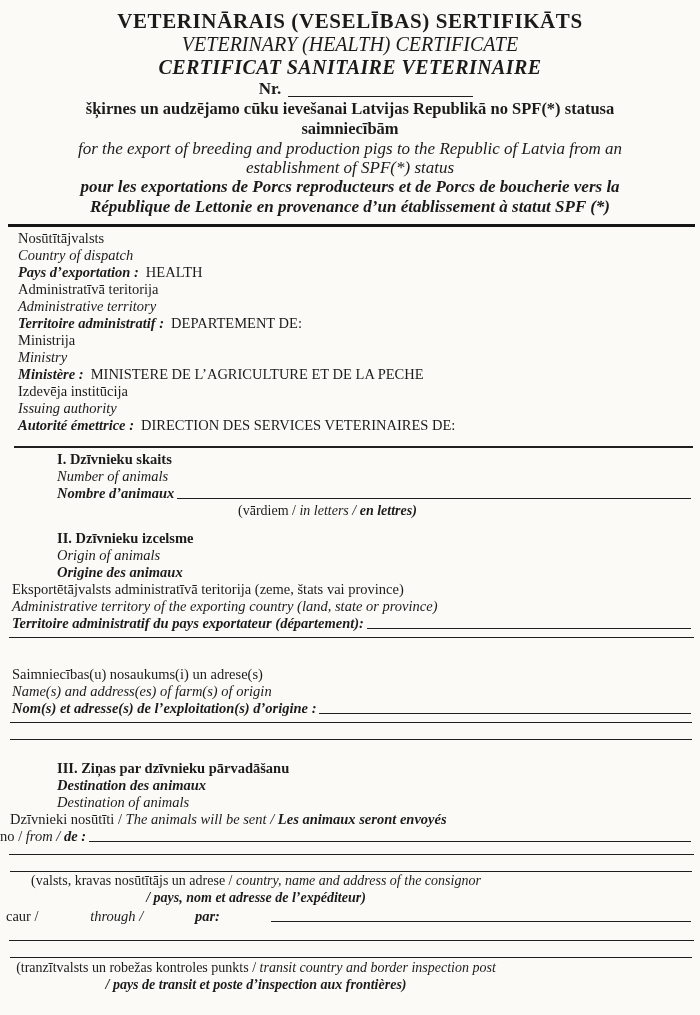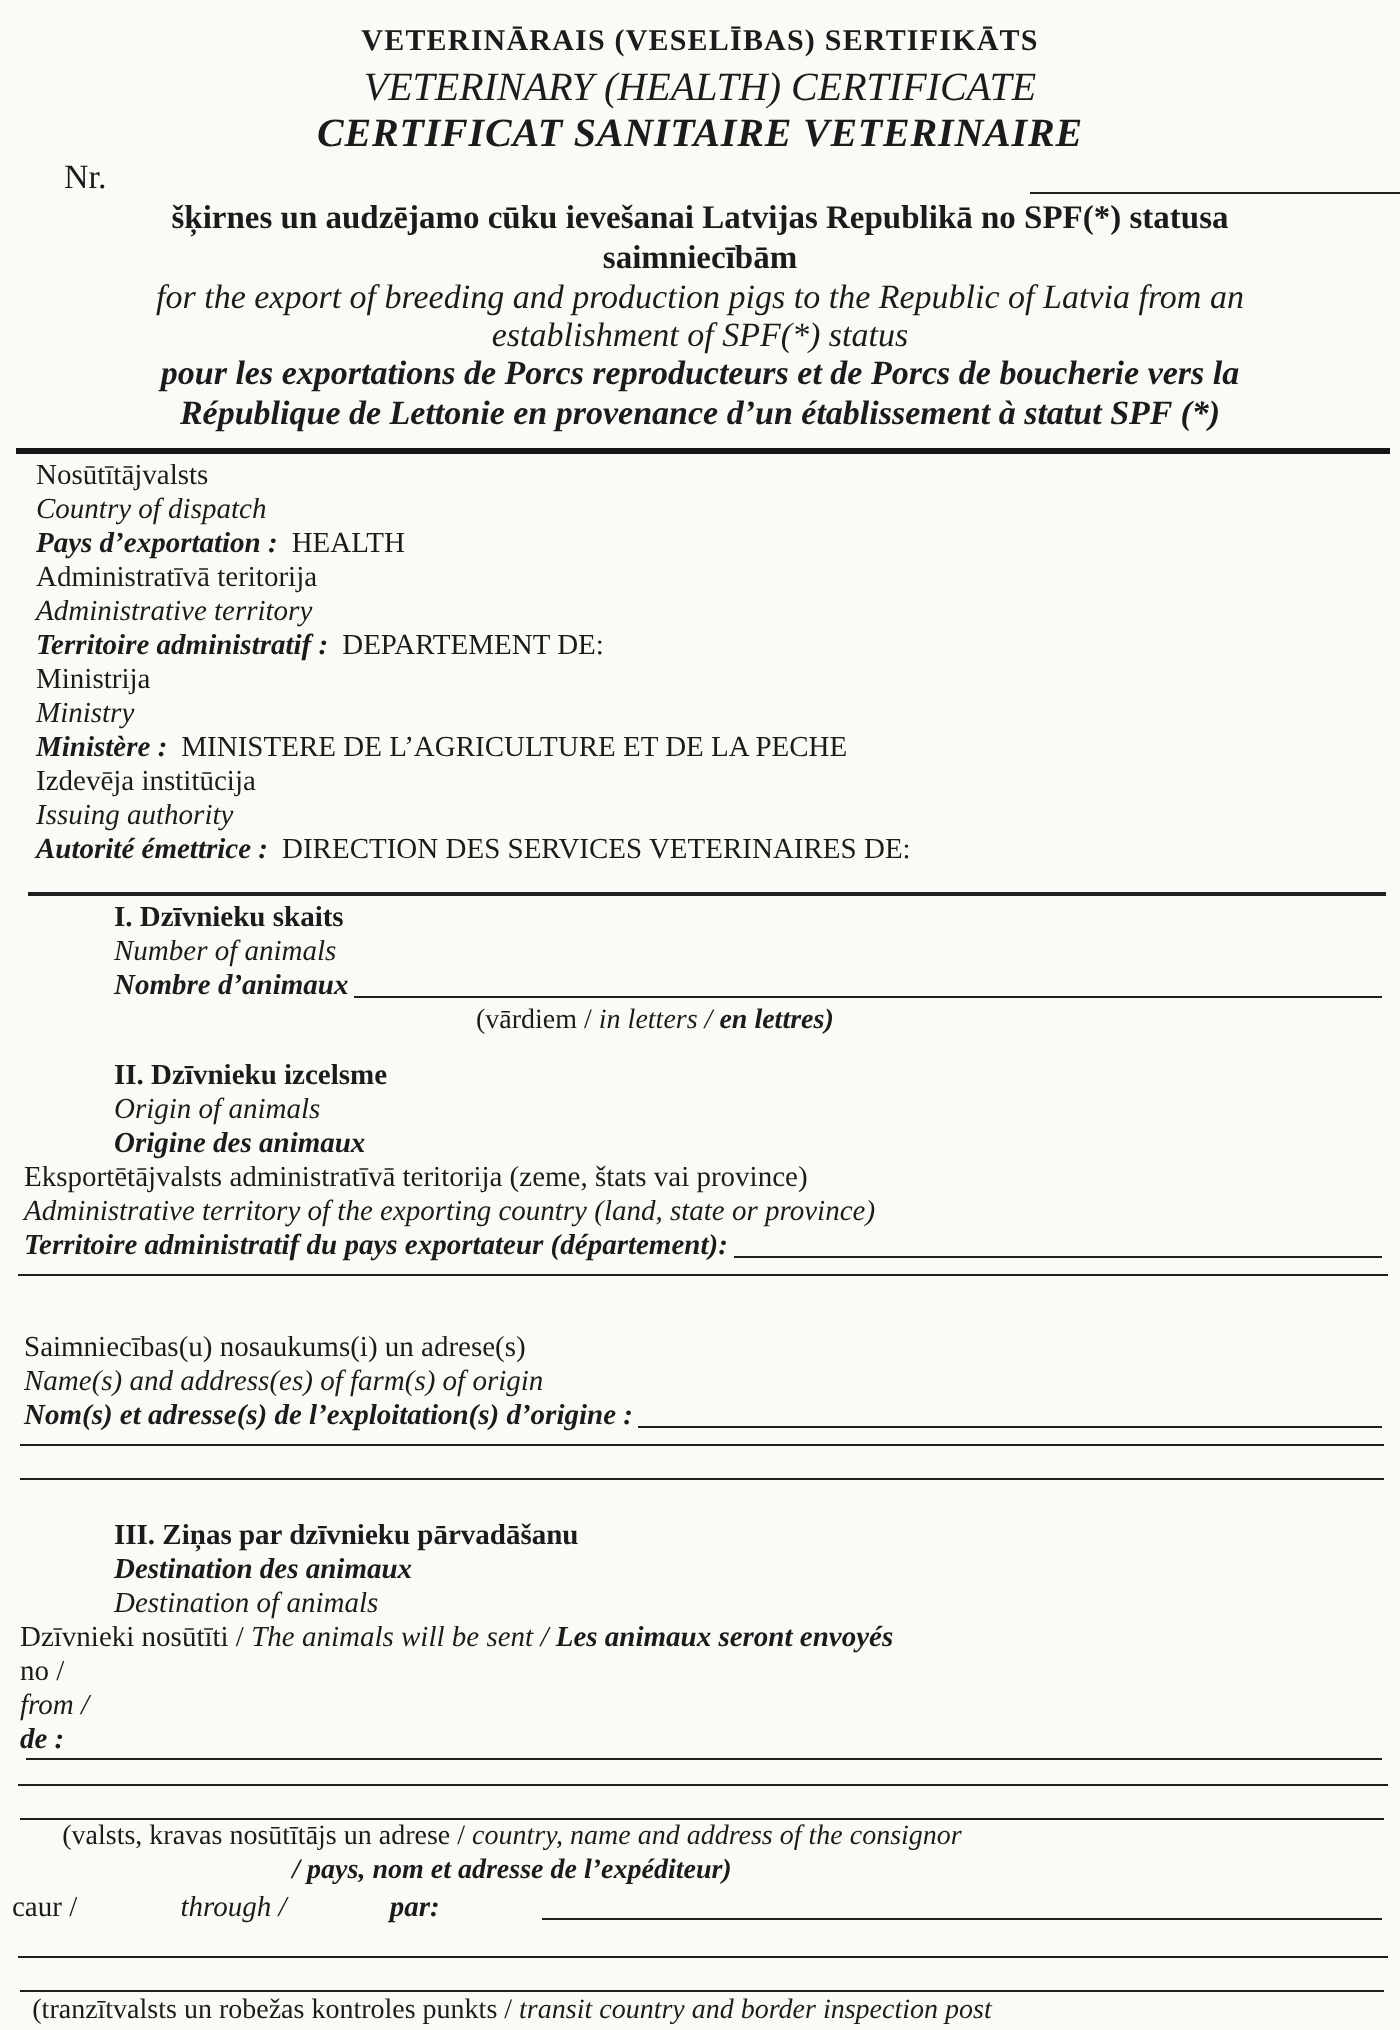--- a/index.html
+++ b/index.html
@@ -20,7 +20,7 @@
   .i{font-style:italic;}
   .bi{font-weight:bold;font-style:italic;}
   .line{font-size:14.5px;line-height:17px;white-space:pre-wrap;}
-  .t1{font-size:15px;line-height:24px;font-weight:bold;letter-spacing:.6px;text-align:center;}
+  .t1{font-size:21px;line-height:24px;font-weight:bold;letter-spacing:.6px;text-align:center;}
   .t2{font-size:20px;line-height:23px;font-style:italic;}
   .t3{font-size:20px;line-height:23px;font-weight:bold;font-style:italic;letter-spacing:.4px;}
   .nr-row{display:flex;justify-content:space-between;align-items:stretch;font-weight:normal;

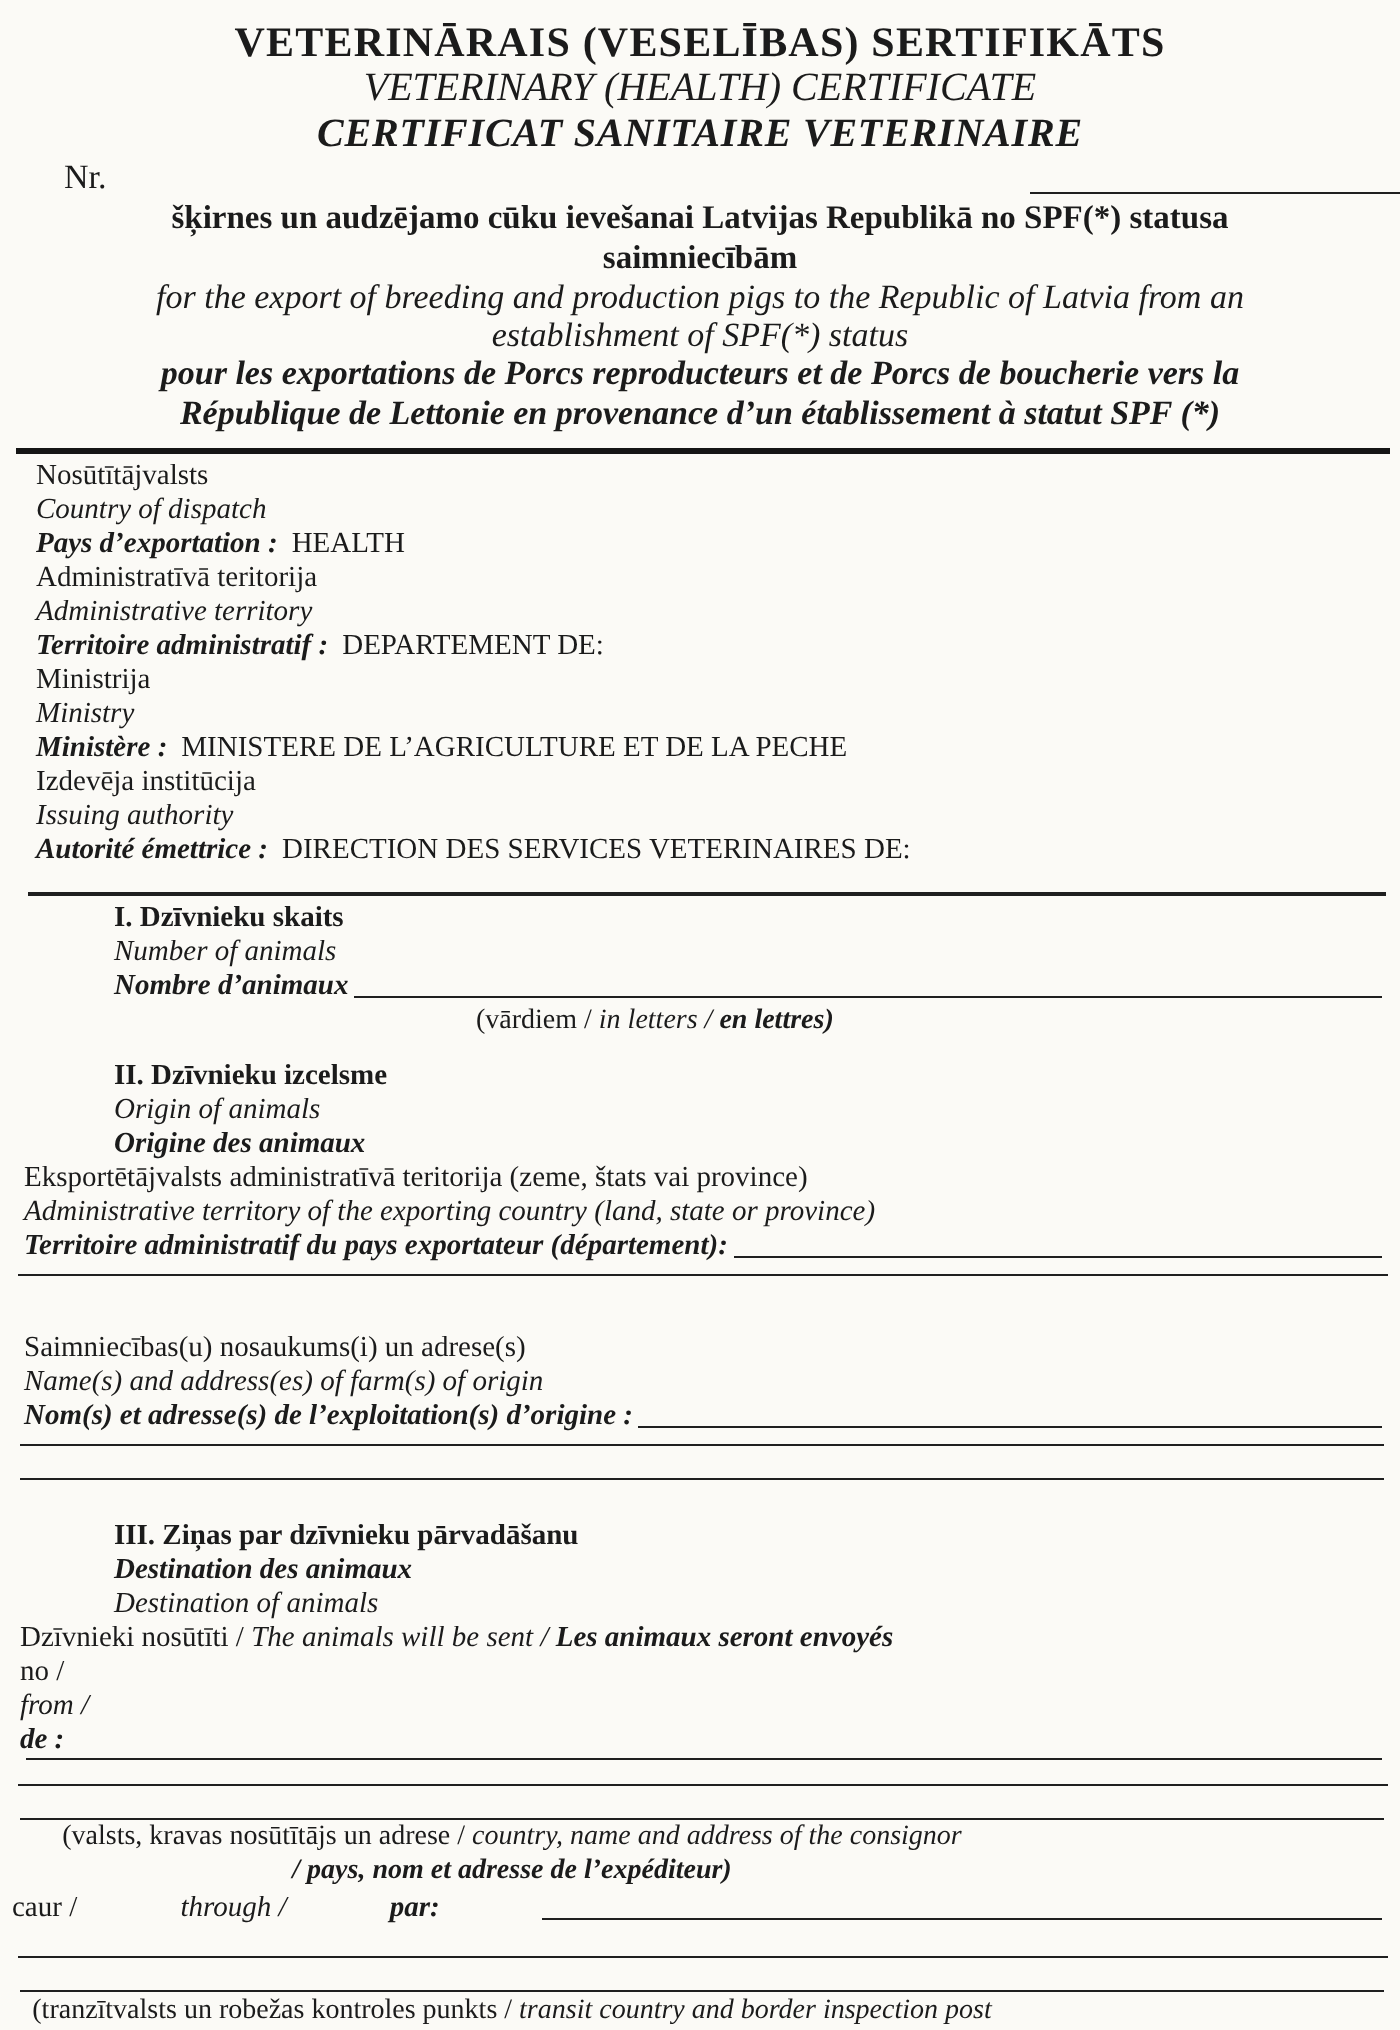--- a/index.html
+++ b/index.html
@@ -23,7 +23,7 @@
   .t1{font-size:21px;line-height:24px;font-weight:bold;letter-spacing:.6px;text-align:center;}
   .t2{font-size:20px;line-height:23px;font-style:italic;}
   .t3{font-size:20px;line-height:23px;font-weight:bold;font-style:italic;letter-spacing:.4px;}
-  .nr-row{display:flex;justify-content:space-between;align-items:stretch;font-weight:normal;
+  .nr-row{display:flex;justify-content:center;align-items:stretch;font-weight:bold;
           font-size:17px;line-height:20px;padding-left:32px;}
   .nr-fill{width:185px;border-bottom:1.8px solid var(--rule);margin:0 0 2px 7px;}
   .p-lv{font-size:16.5px;line-height:20px;font-weight:bold;}

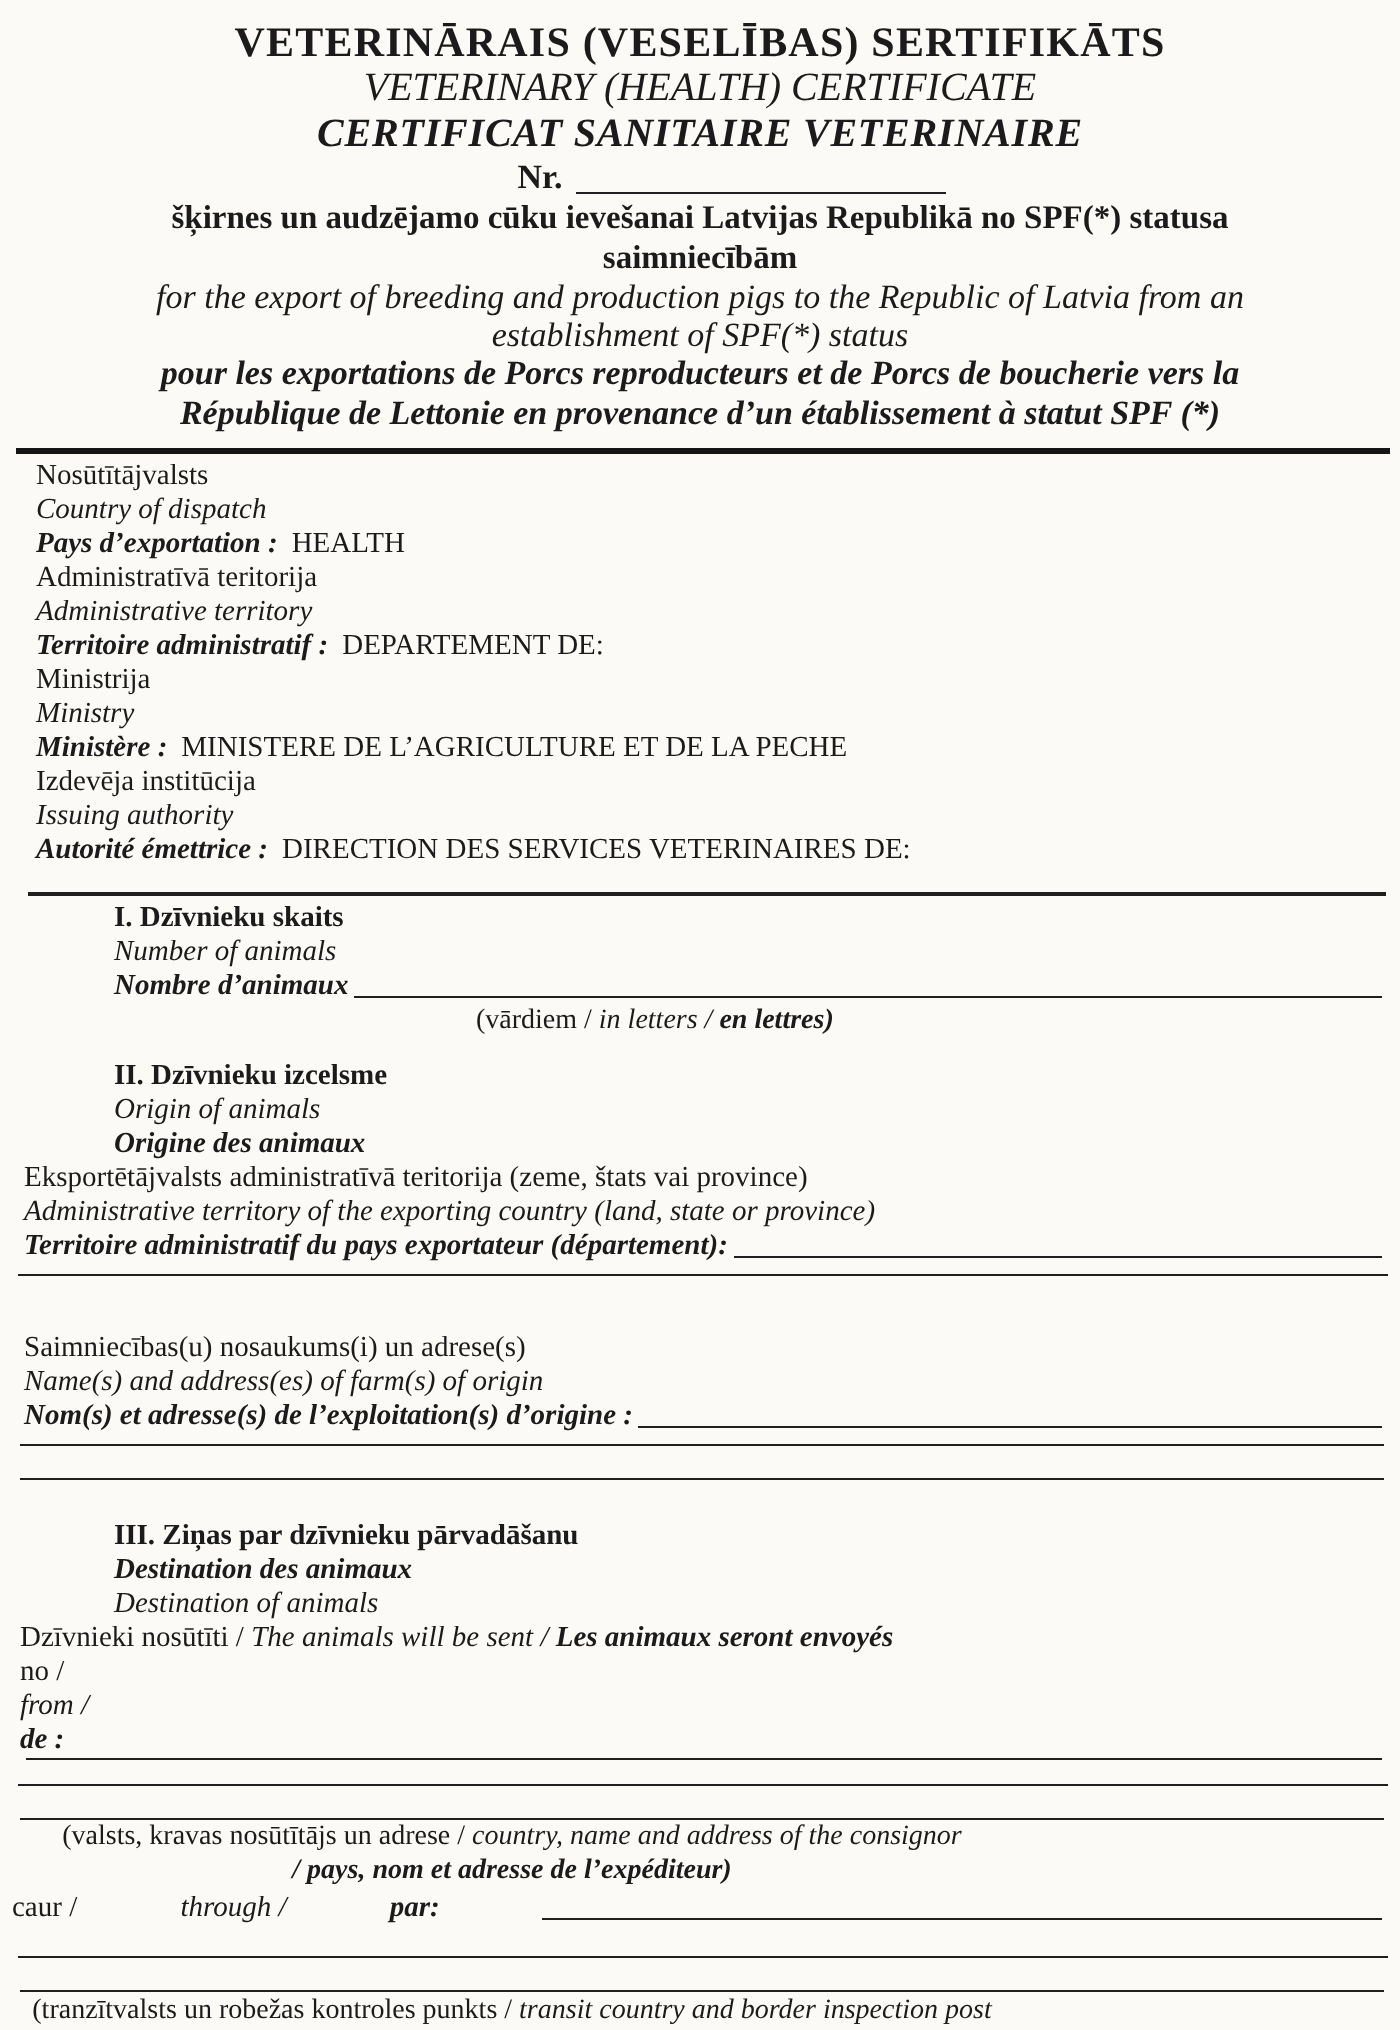--- a/index.html
+++ b/index.html
@@ -129,7 +129,7 @@
 
     <div class="line" style="margin-left:10px;"><span>Dzīvnieki nosūtīti / </span><span class="i">The animals will be sent / </span><span class="bi">Les animaux seront envoyés</span></div>
 
-    <div class="line fillrow" style="margin-left:10px;flex-direction:column;">
+    <div class="line fillrow" style="">
       <span>no / </span><span class="i">from / </span><span class="bi">de :</span>
       <span class="fill"></span>
     </div>

